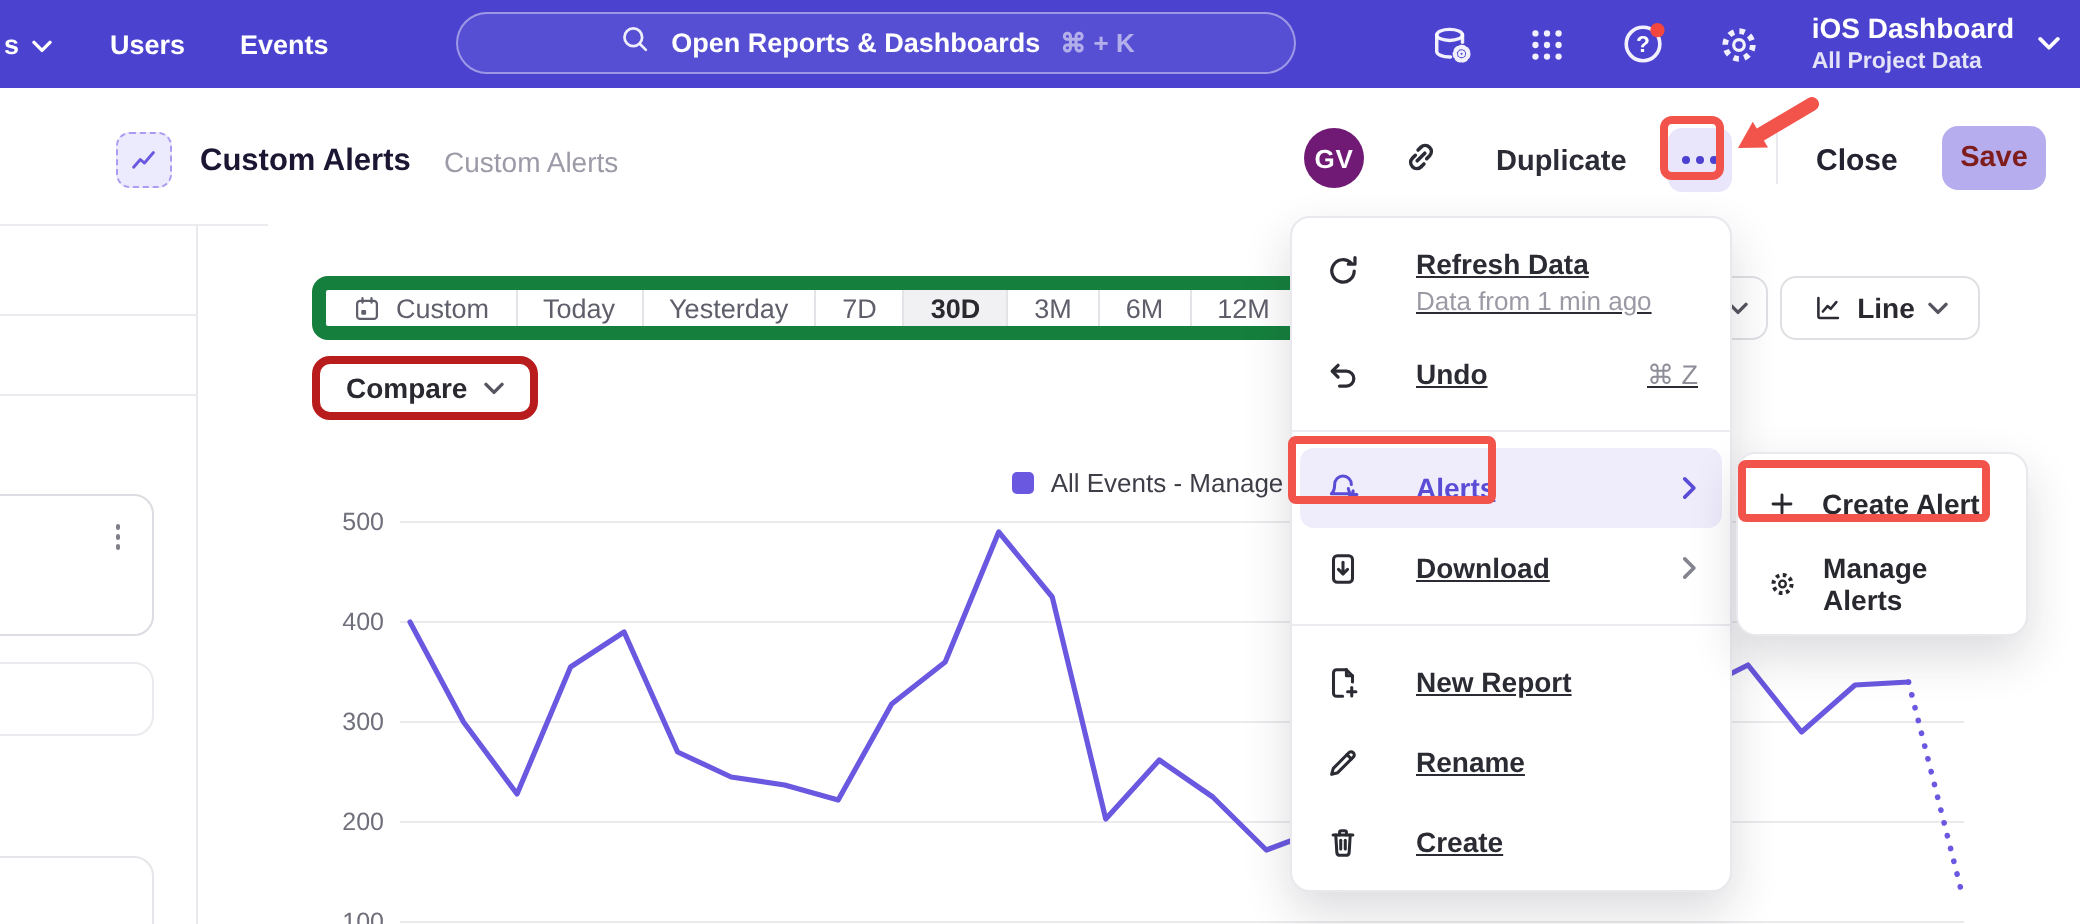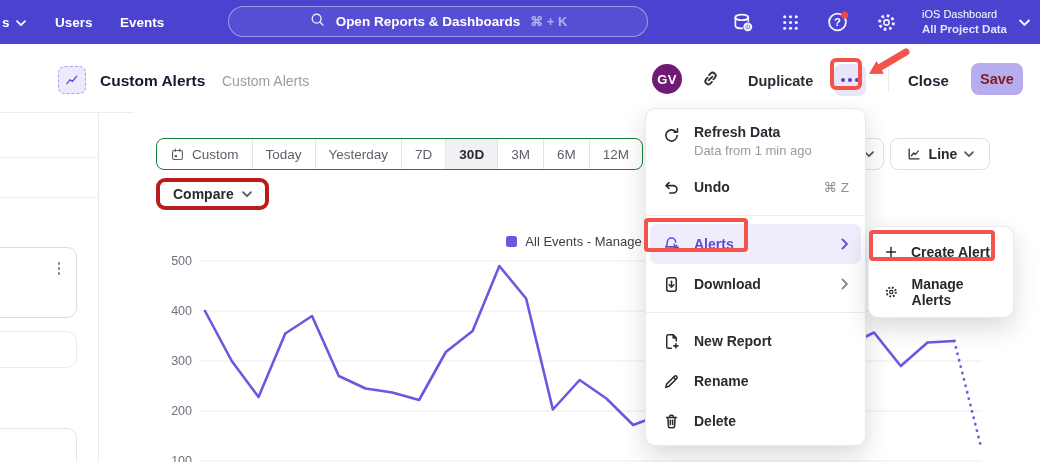--- a/index.html
+++ b/index.html
@@ -22,7 +22,7 @@
   .nav-right { position:absolute; right:10px; top:0; height:44px; display:flex; align-items:center; gap:24px; }
   .nav-icon { width:24px; height:24px; display:flex; align-items:center; justify-content:center; cursor:pointer; }
   .project { display:flex; flex-direction:column; line-height:1.25; cursor:pointer; }
-  .project-name { color:#fff; font-size:11px; font-weight:400; }
+  .project-name { color:#fff; font-size:14px; font-weight:700; }
   .project-scope { color:rgba(255,255,255,.85); font-size:11.5px; font-weight:600; }
   .proj-chev { margin-left:-12px; cursor:pointer; }
 

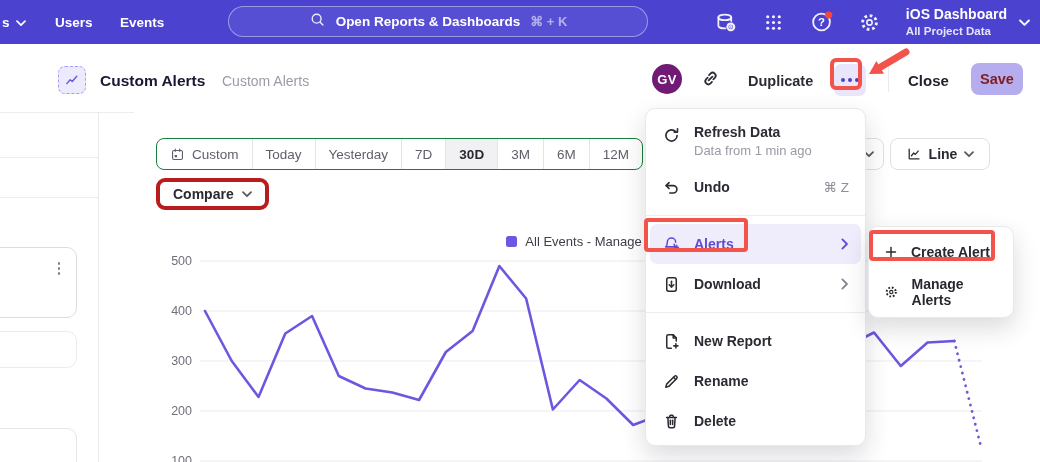--- a/index.html
+++ b/index.html
@@ -82,8 +82,8 @@
   
   .menu { position:absolute; left:645px; top:108px; width:221px; background:#fff; border:1px solid #e8e8ed;
           border-radius:10px; box-shadow:0 10px 24px rgba(30,30,50,.16); z-index:30; padding:6px 0 4px 0; }
-  .mi { display:flex; align-items:center; gap:13px; padding:0 16px; height:40px;
-        font-size:14px; font-weight:600; color:#2b2b33; cursor:pointer; }
+  .mi { display:flex; align-items:center; gap:27px; padding:0 16px; height:40px;
+        font-size:14px; font-weight:600; color:#2b2b33; cursor:pointer;text-decoration:underline; }
   .mi svg { flex:0 0 auto; }
   .mi-refresh { height:52px; align-items:flex-start; padding-top:9px; }
   .mi-sub { font-size:13px; font-weight:400; color:#9b99a4; margin-top:3px; }

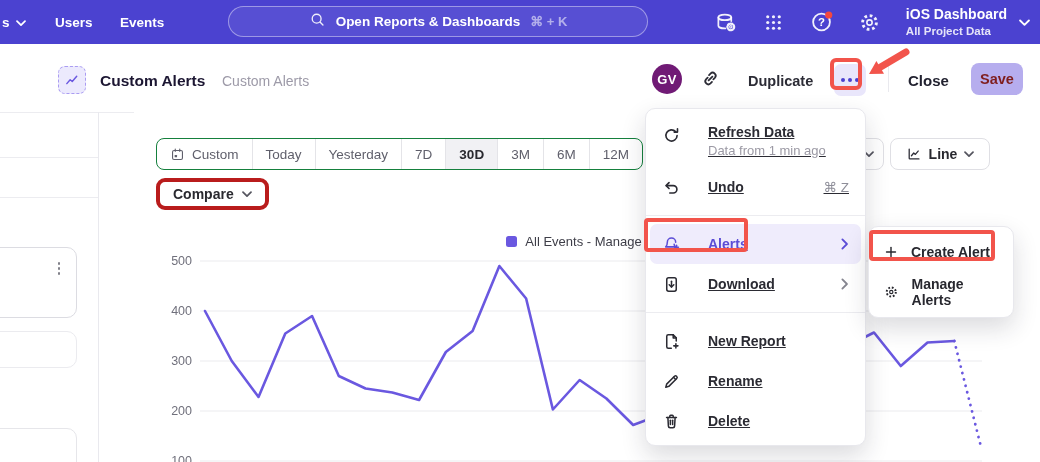--- a/index.html
+++ b/index.html
@@ -55,7 +55,7 @@
 
   
   .segmented { position:absolute; left:156px; top:138px; height:32px; display:flex; align-items:stretch;
-               border:1px solid #15803d; border-radius:8px; background:#fff; overflow:hidden; z-index:5; }
+               border:7px solid #15803d; border-radius:8px; background:#fff; overflow:hidden; z-index:5; }
   .seg { display:flex; align-items:center; gap:7px; padding:0 13px; font-size:13.5px; font-weight:500;
          color:#5f5f6b; border-right:1px solid #e4e4e8; cursor:pointer; white-space:nowrap; }
   .seg:last-child { border-right:none; }

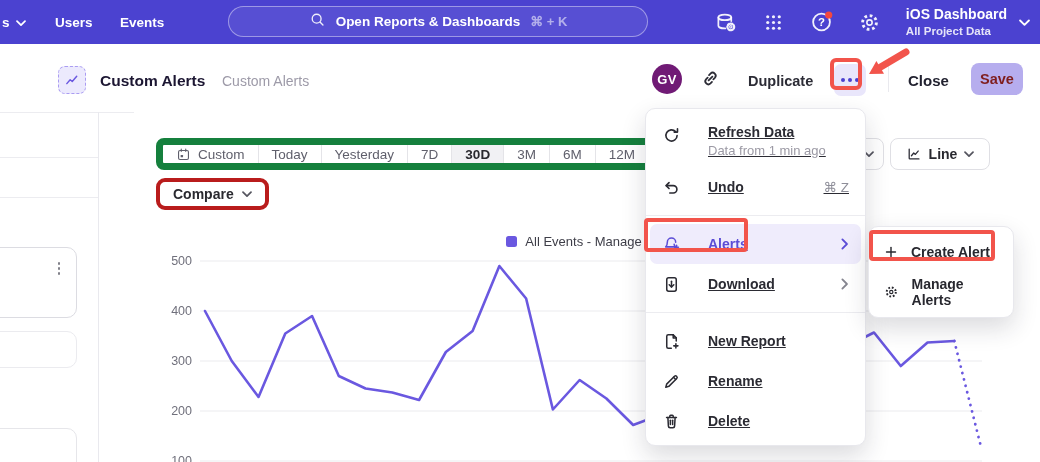--- a/index.html
+++ b/index.html
@@ -401,7 +401,7 @@
             <path d="M11.2 8.6v4.6"></path>
           </g>
         </svg>
-      <span>Delete</span>
+      <span>Create</span>
     </div>
   </div>
 

